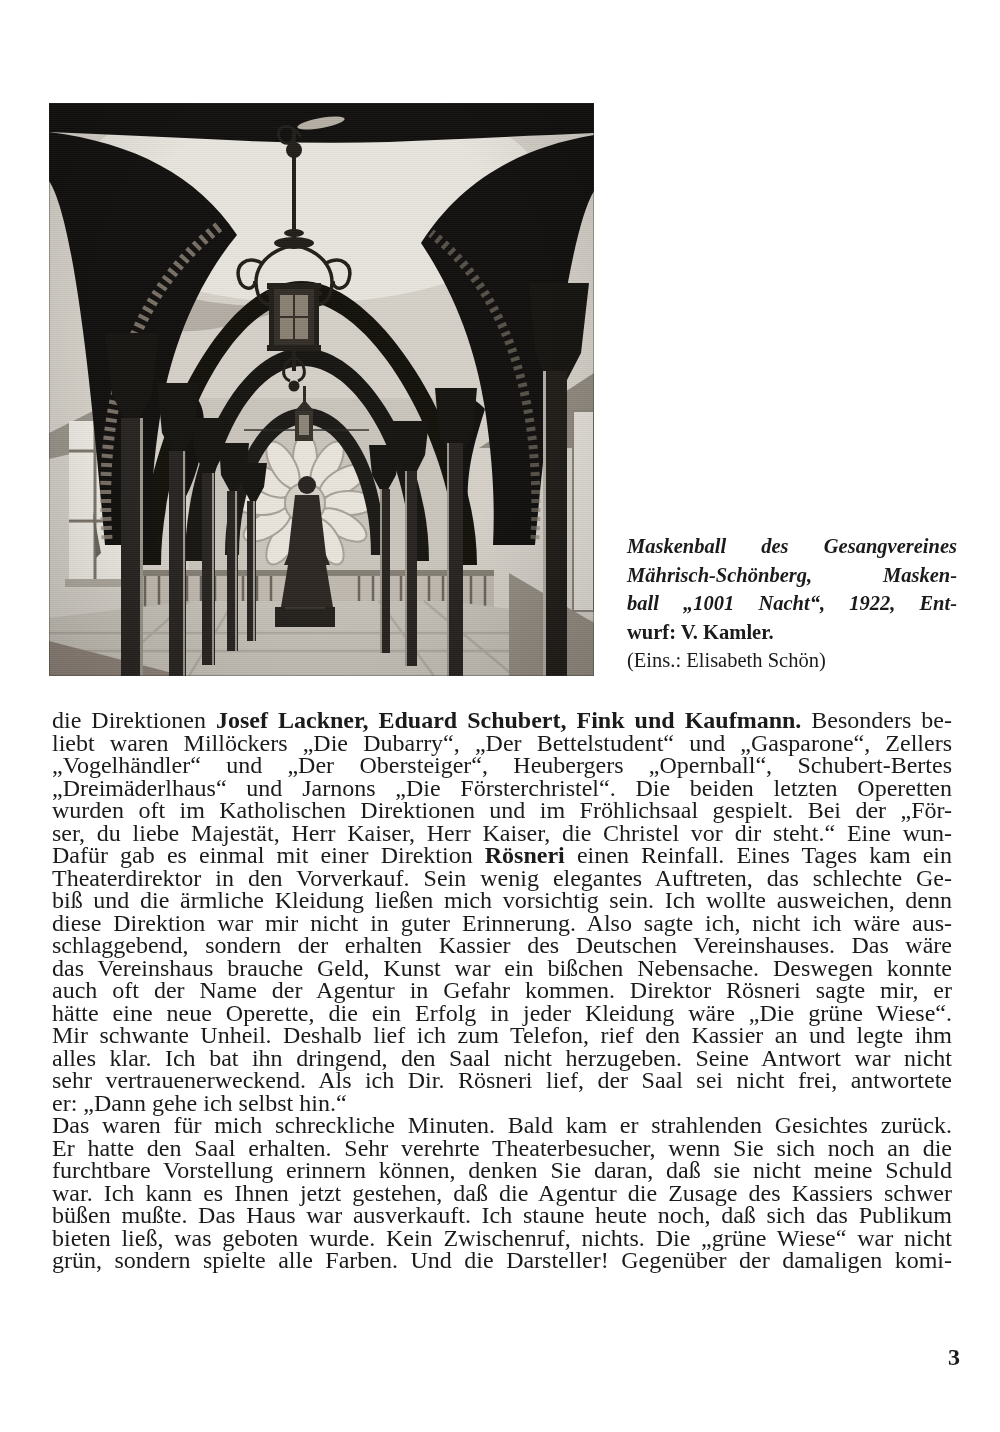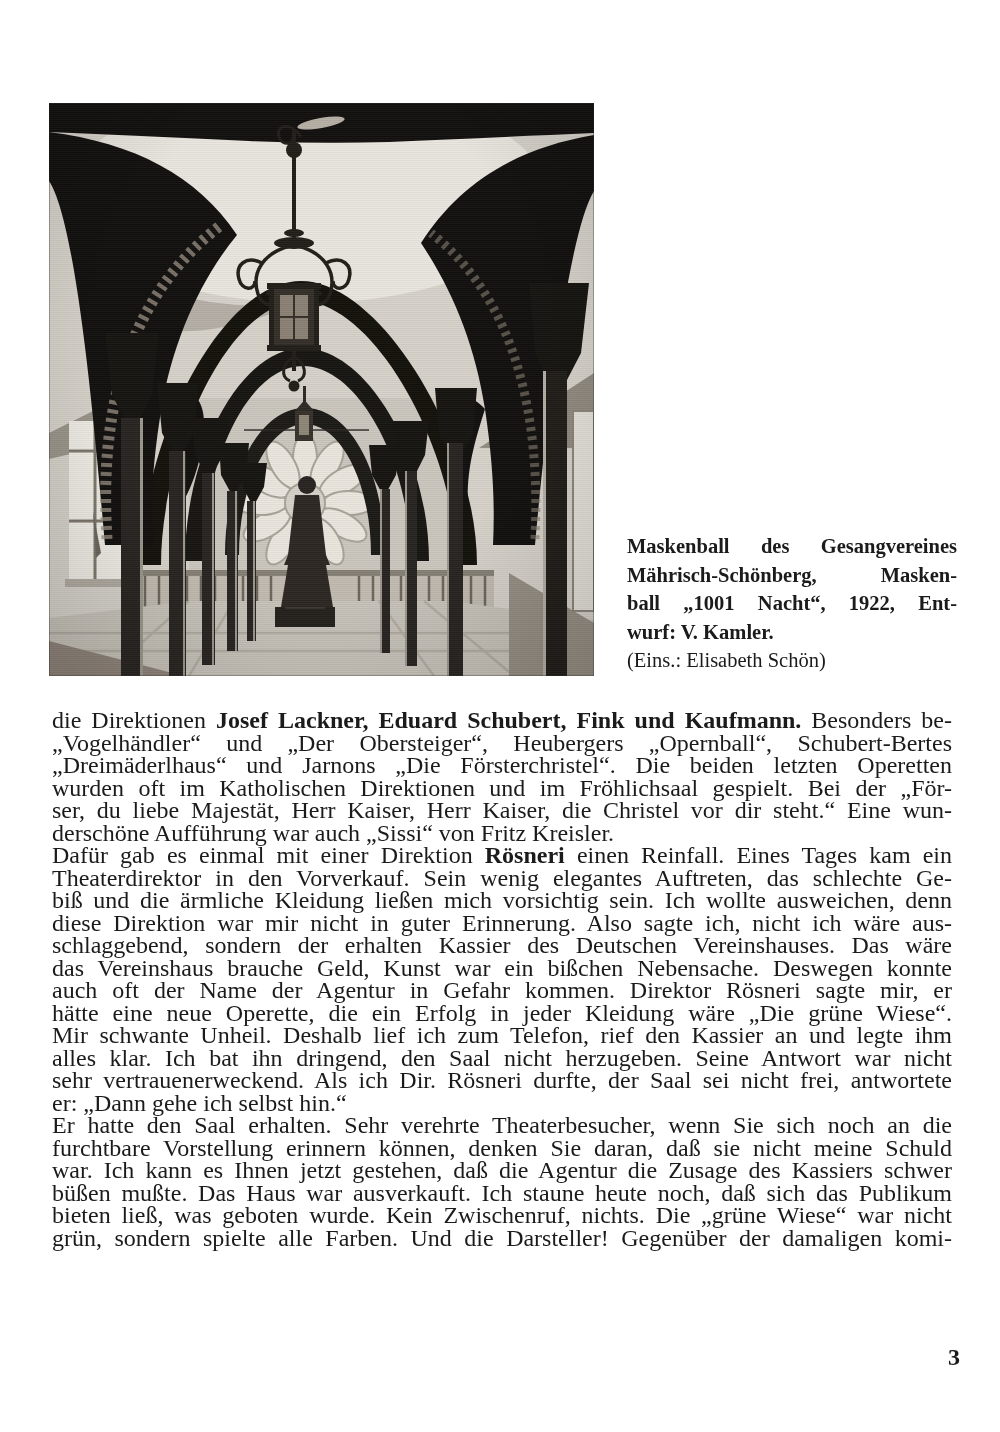--- a/index.html
+++ b/index.html
@@ -25,7 +25,7 @@
     position:absolute; left:627px; top:532px; width:330px;
     font-size:20.5px; line-height:28.5px; font-weight:700;
   }
-  .cap-line.j { text-align:justify; text-align-last:justify; }
+  .cap-line.j { text-align:justify; text-align-last:justify;font-style:italic; }
   .cap-credit { font-weight:400; text-align:left; }
   
   .bodytext {

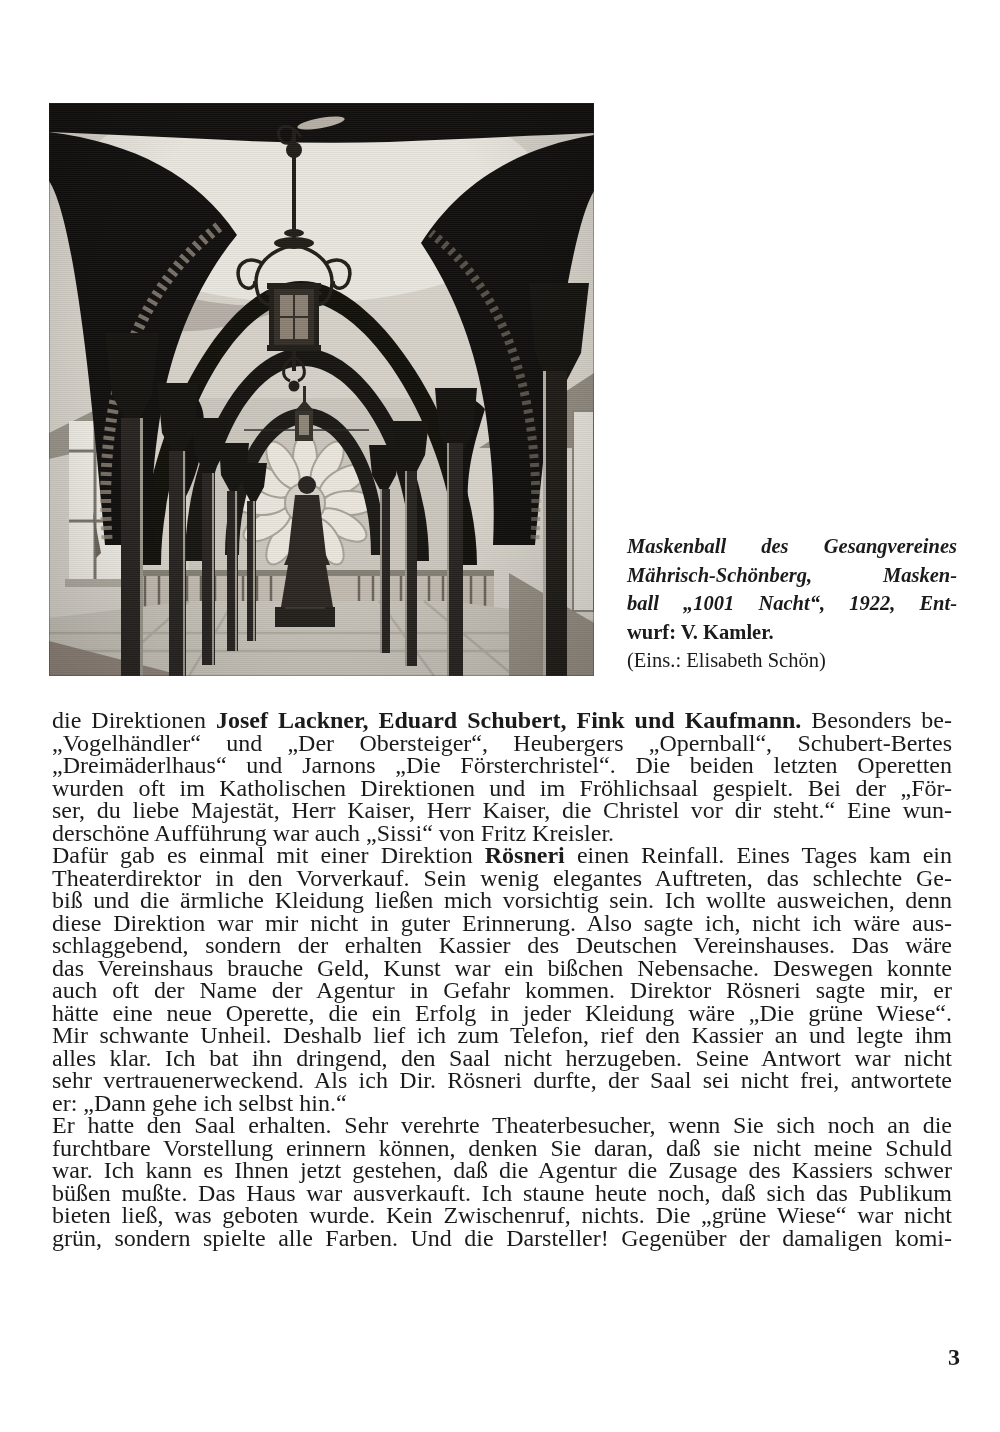--- a/index.html
+++ b/index.html
@@ -190,6 +190,7 @@
   <div class="bodytext" data-name="body-text">
       <div data-name="paragraph">
         <div class="tline" data-name="text-line"><span>die Direktionen </span><span class="b">Josef Lackner, Eduard Schubert, Fink und Kaufmann.</span><span> Besonders be-</span></div>
+        <div class="tline" data-name="text-line"><span>liebt waren Millöckers „Die Dubarry“, „Der Bettelstudent“ und „Gasparone“, Zellers</span></div>
         <div class="tline" data-name="text-line"><span>„Vogelhändler“ und „Der Obersteiger“, Heubergers „Opernball“, Schubert-Bertes</span></div>
         <div class="tline" data-name="text-line"><span>„Dreimäderlhaus“ und Jarnons „Die Försterchristel“. Die beiden letzten Operetten</span></div>
         <div class="tline" data-name="text-line"><span>wurden oft im Katholischen Direktionen und im Fröhlichsaal gespielt. Bei der „För-</span></div>

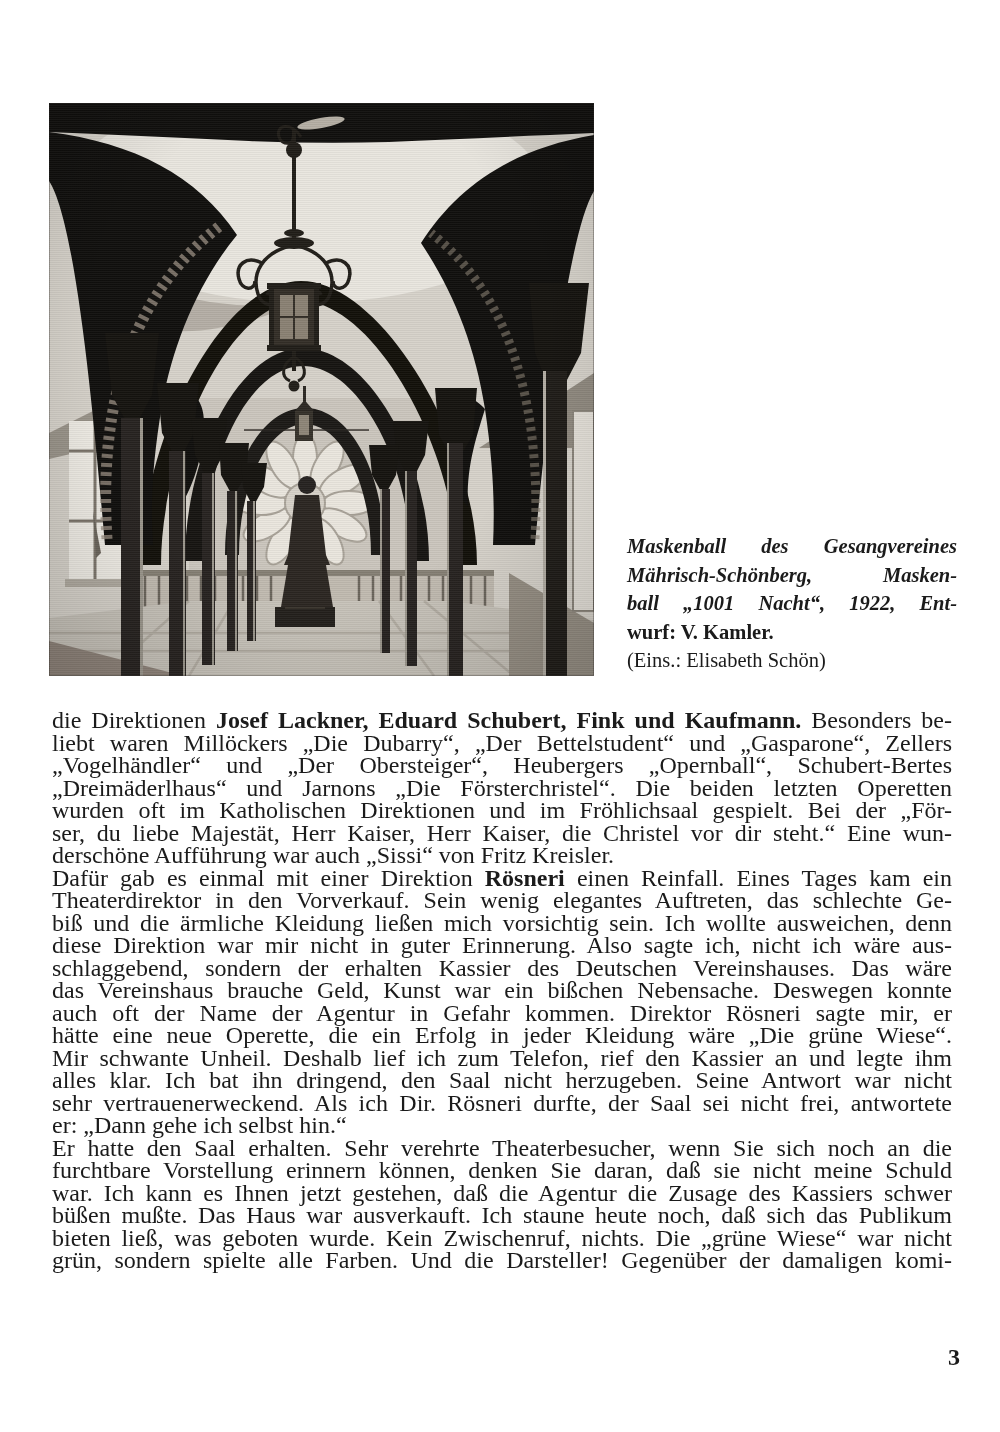--- a/index.html
+++ b/index.html
@@ -195,7 +195,6 @@
         <div class="tline" data-name="text-line"><span>„Dreimäderlhaus“ und Jarnons „Die Försterchristel“. Die beiden letzten Operetten</span></div>
         <div class="tline" data-name="text-line"><span>wurden oft im Katholischen Direktionen und im Fröhlichsaal gespielt. Bei der „För-</span></div>
         <div class="tline" data-name="text-line"><span>ser, du liebe Majestät, Herr Kaiser, Herr Kaiser, die Christel vor dir steht.“ Eine wun-</span></div>
-        <div class="tline tline-left" data-name="text-line"><span>derschöne Aufführung war auch „Sissi“ von Fritz Kreisler.</span></div>
       </div>
       <div data-name="paragraph">
         <div class="tline" data-name="text-line"><span>Dafür gab es einmal mit einer Direktion </span><span class="b">Rösneri</span><span> einen Reinfall. Eines Tages kam ein</span></div>

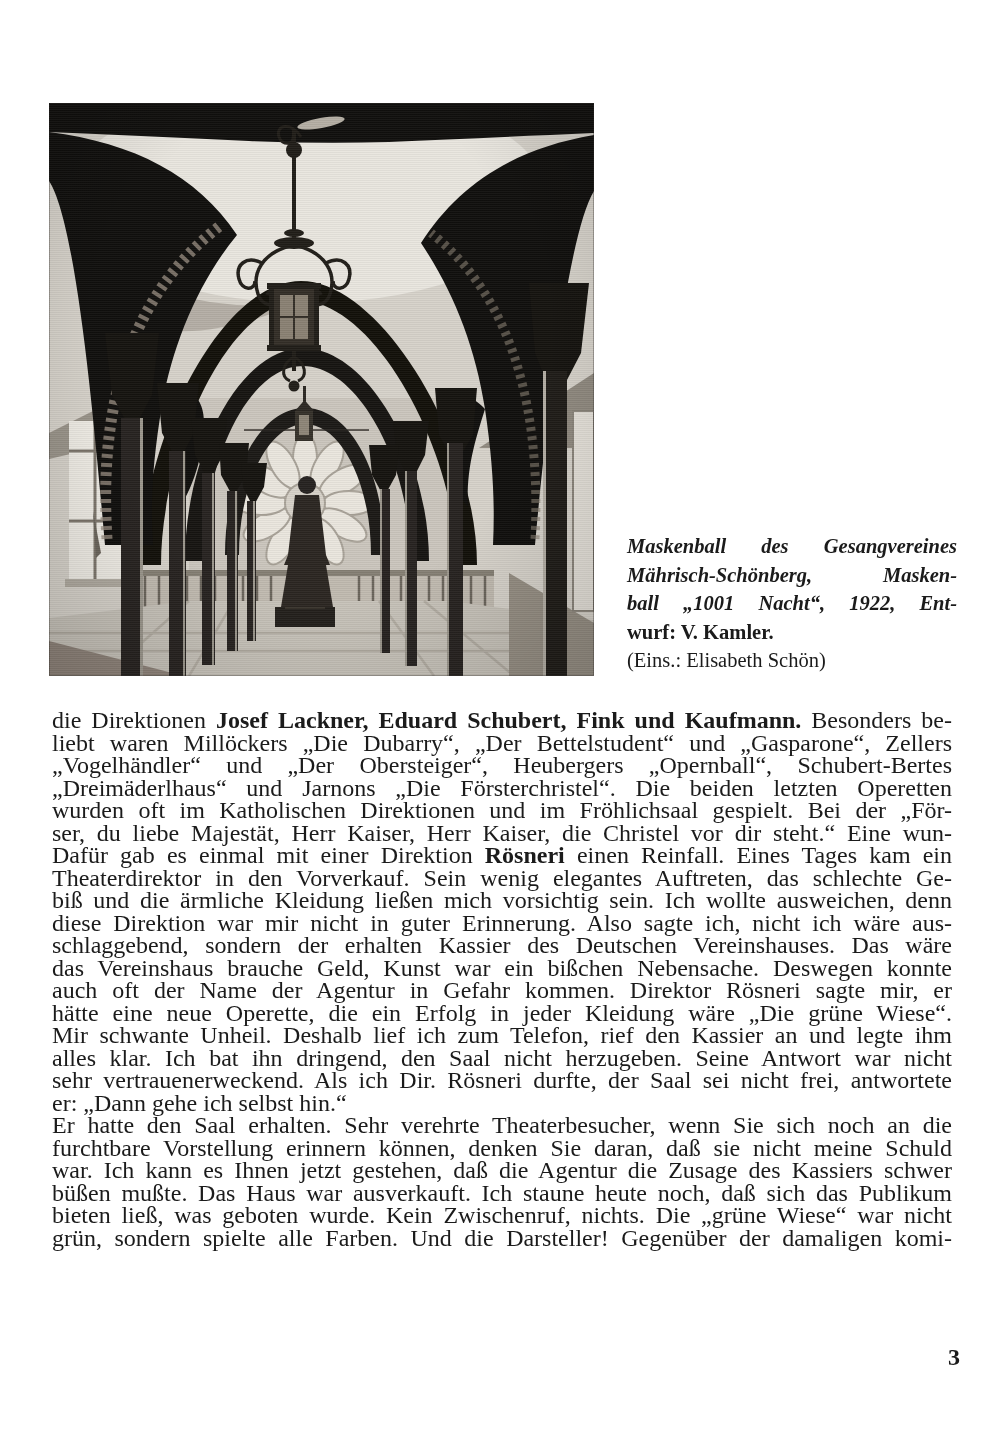--- a/index.html
+++ b/index.html
@@ -207,7 +207,7 @@
         <div class="tline" data-name="text-line"><span>hätte eine neue Operette, die ein Erfolg in jeder Kleidung wäre „Die grüne Wiese“.</span></div>
         <div class="tline" data-name="text-line"><span>Mir schwante Unheil. Deshalb lief ich zum Telefon, rief den Kassier an und legte ihm</span></div>
         <div class="tline" data-name="text-line"><span>alles klar. Ich bat ihn dringend, den Saal nicht herzugeben. Seine Antwort war nicht</span></div>
-        <div class="tline" data-name="text-line"><span>sehr vertrauenerweckend. Als ich Dir. Rösneri durfte, der Saal sei nicht frei, antwortete</span></div>
+        <div class="tline" data-name="text-line"><span>sehr vertrauenerweckend. Als ich Dir. Rösneri lief, der Saal sei nicht frei, antwortete</span></div>
         <div class="tline tline-left" data-name="text-line"><span>er: „Dann gehe ich selbst hin.“</span></div>
       </div>
       <div data-name="paragraph">

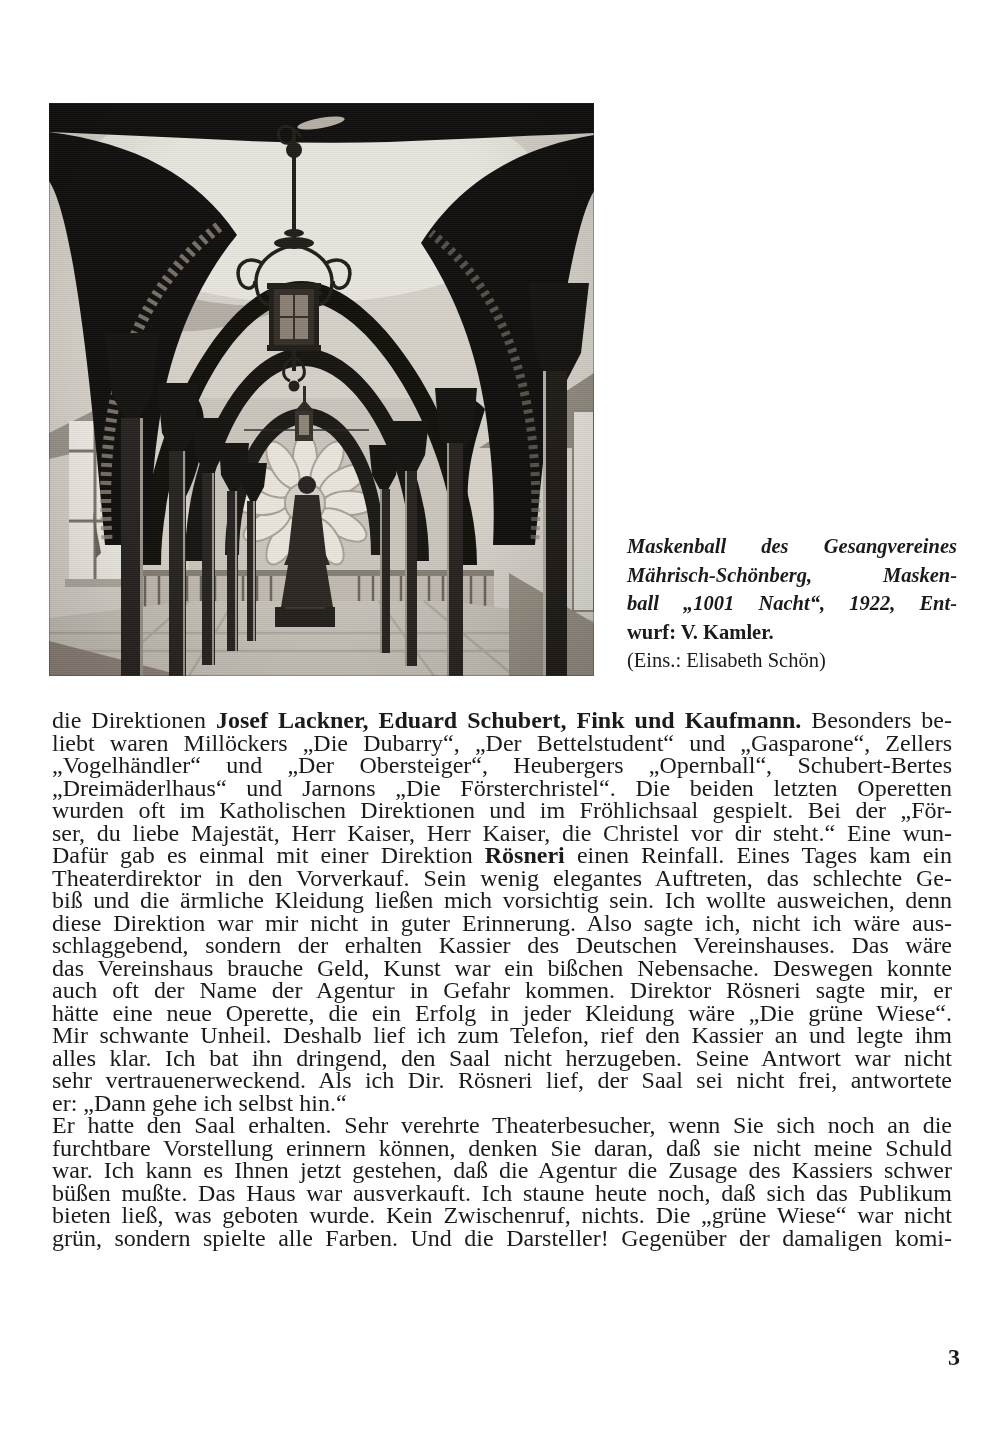--- a/index.html
+++ b/index.html
@@ -211,6 +211,7 @@
         <div class="tline tline-left" data-name="text-line"><span>er: „Dann gehe ich selbst hin.“</span></div>
       </div>
       <div data-name="paragraph">
+        <div class="tline" data-name="text-line"><span>Das waren für mich schreckliche Minuten. Bald kam er strahlenden Gesichtes zurück.</span></div>
         <div class="tline" data-name="text-line"><span>Er hatte den Saal erhalten. Sehr verehrte Theaterbesucher, wenn Sie sich noch an die</span></div>
         <div class="tline" data-name="text-line"><span>furchtbare Vorstellung erinnern können, denken Sie daran, daß sie nicht meine Schuld</span></div>
         <div class="tline" data-name="text-line"><span>war. Ich kann es Ihnen jetzt gestehen, daß die Agentur die Zusage des Kassiers schwer</span></div>

